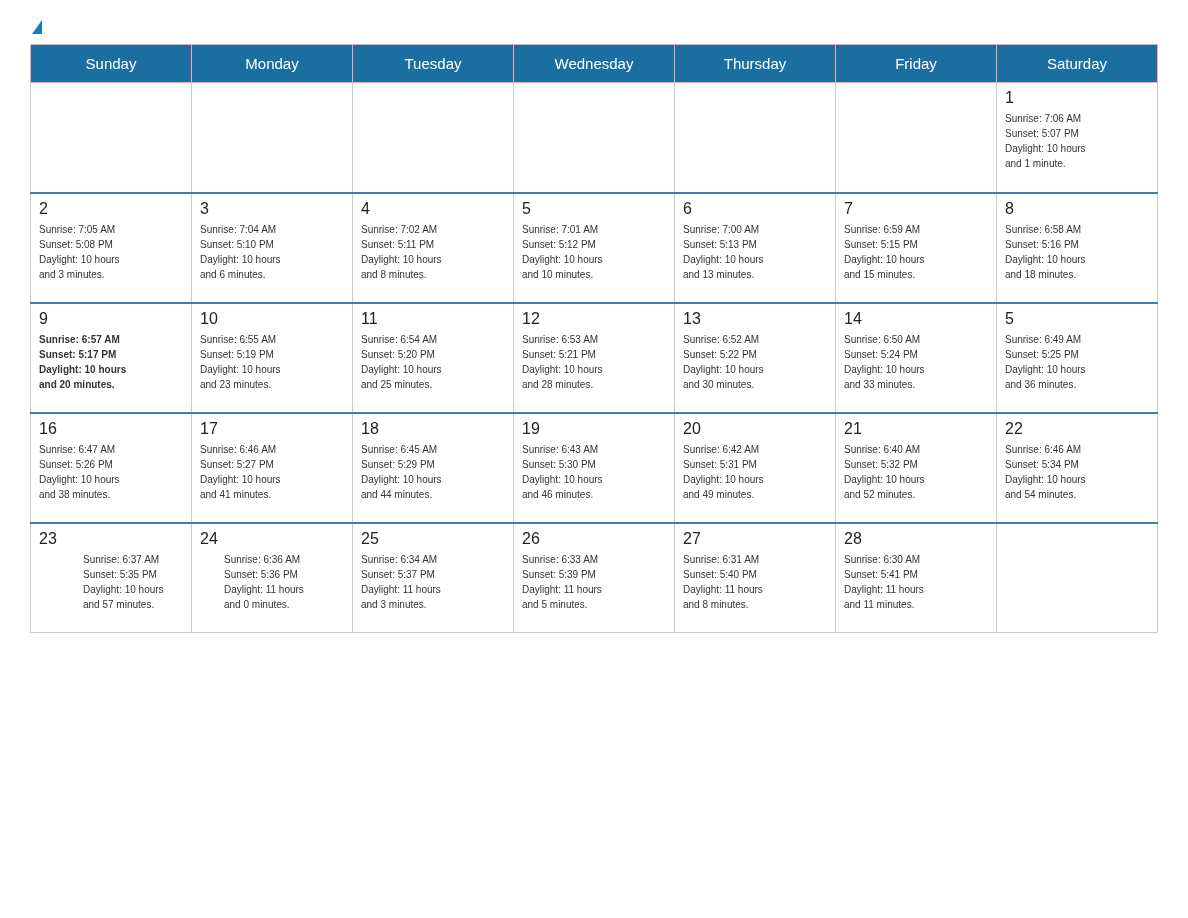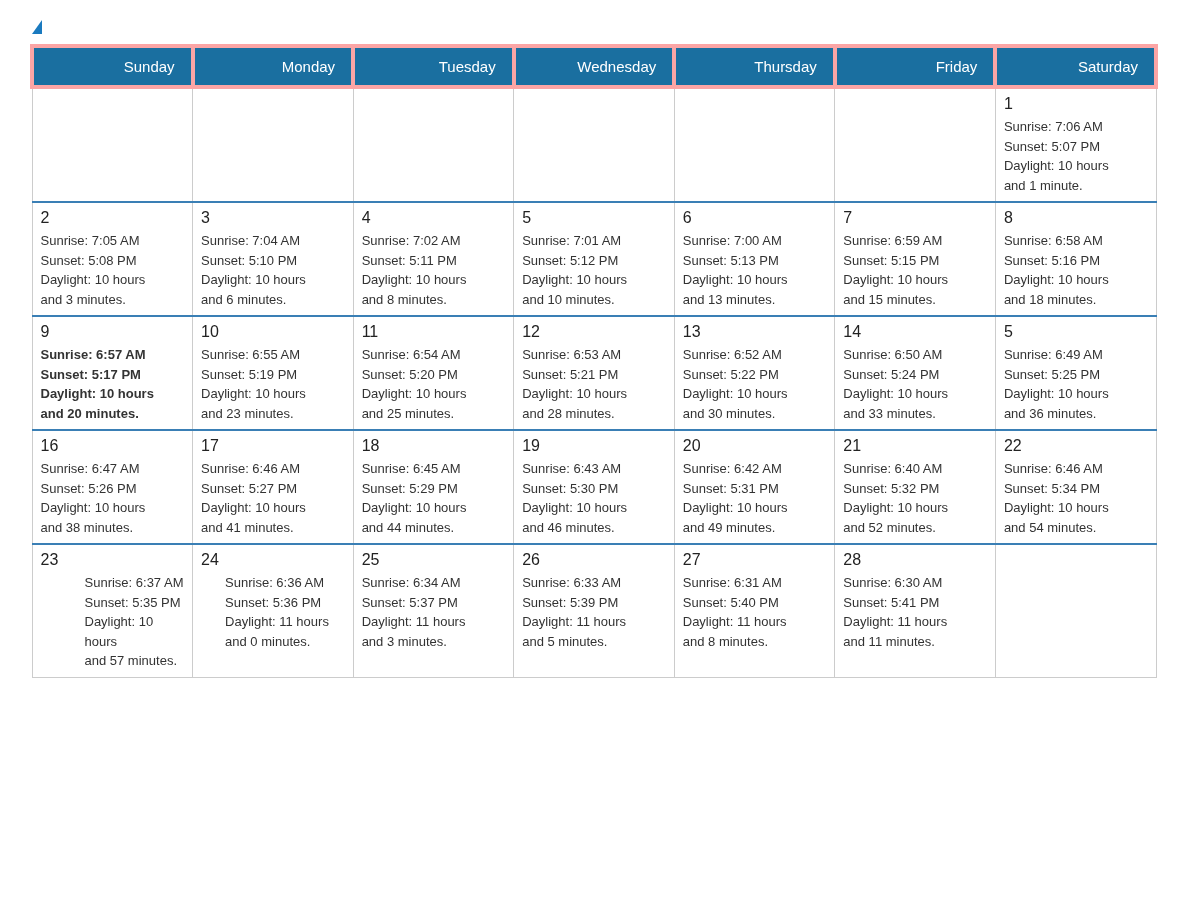--- a/index.html
+++ b/index.html
@@ -67,8 +67,8 @@
       padding: 10px 16px;
       font-size: 15px;
       font-weight: normal;
-      text-align: right;
-      border: 4px solid #fca5a5;
+      text-align: center;
+      border: 1px solid #fca5a5;
     }
     .calendar td {
       border: 1px solid #ccc;

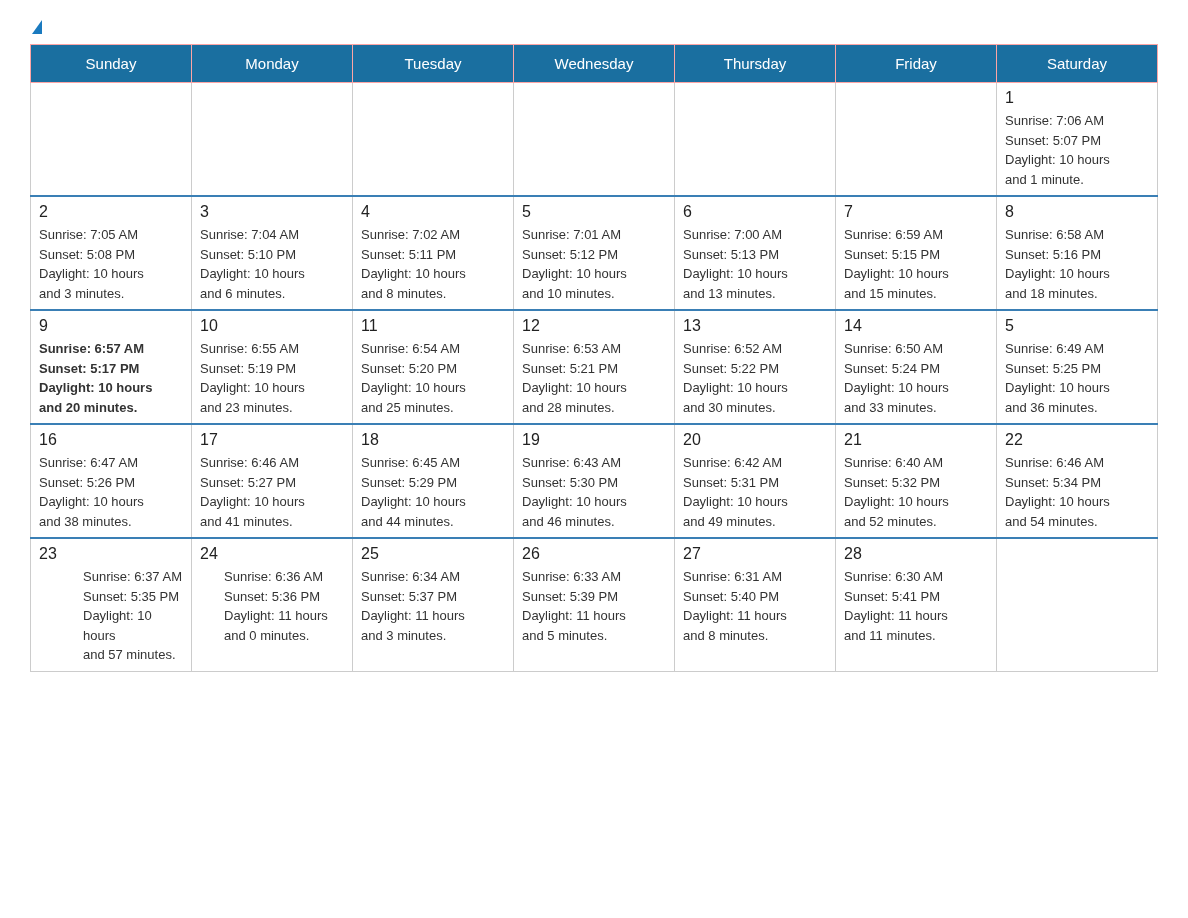--- a/index.html
+++ b/index.html
@@ -85,7 +85,7 @@
       margin-bottom: 4px;
     }
     .day-info {
-      font-size: 13px;
+      font-size: 10px;
       color: #333;
       line-height: 1.5;
     }

